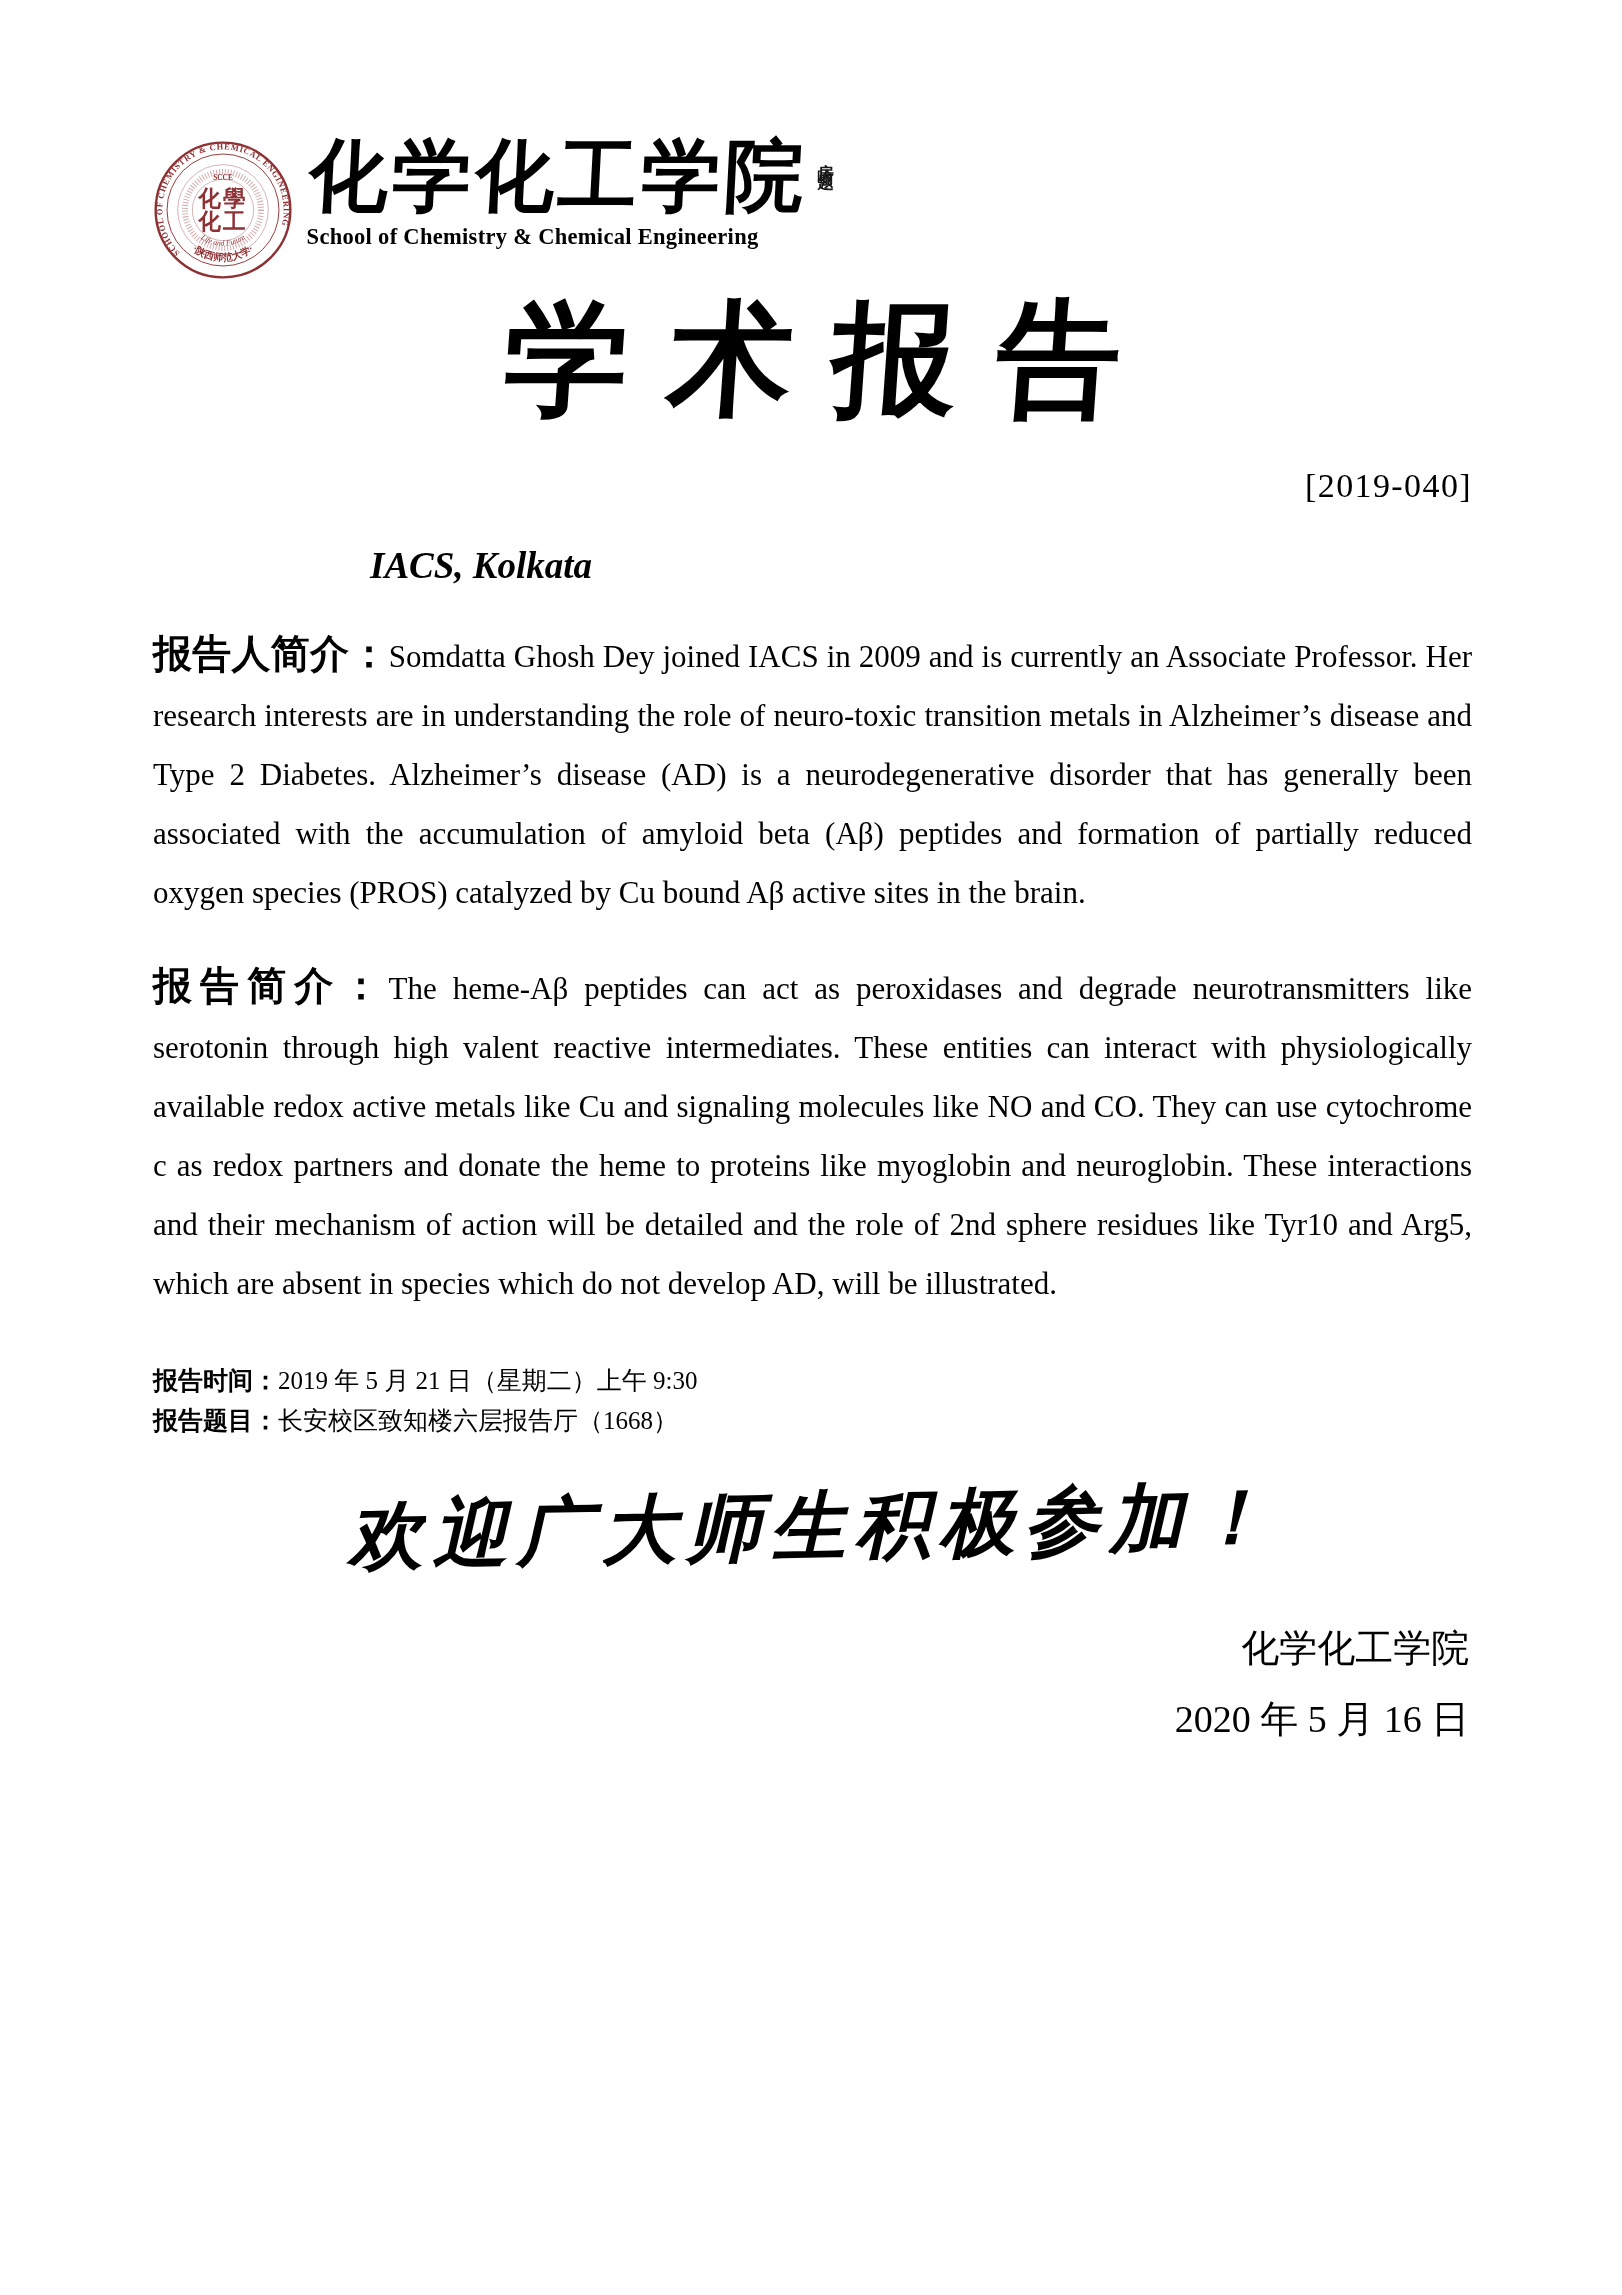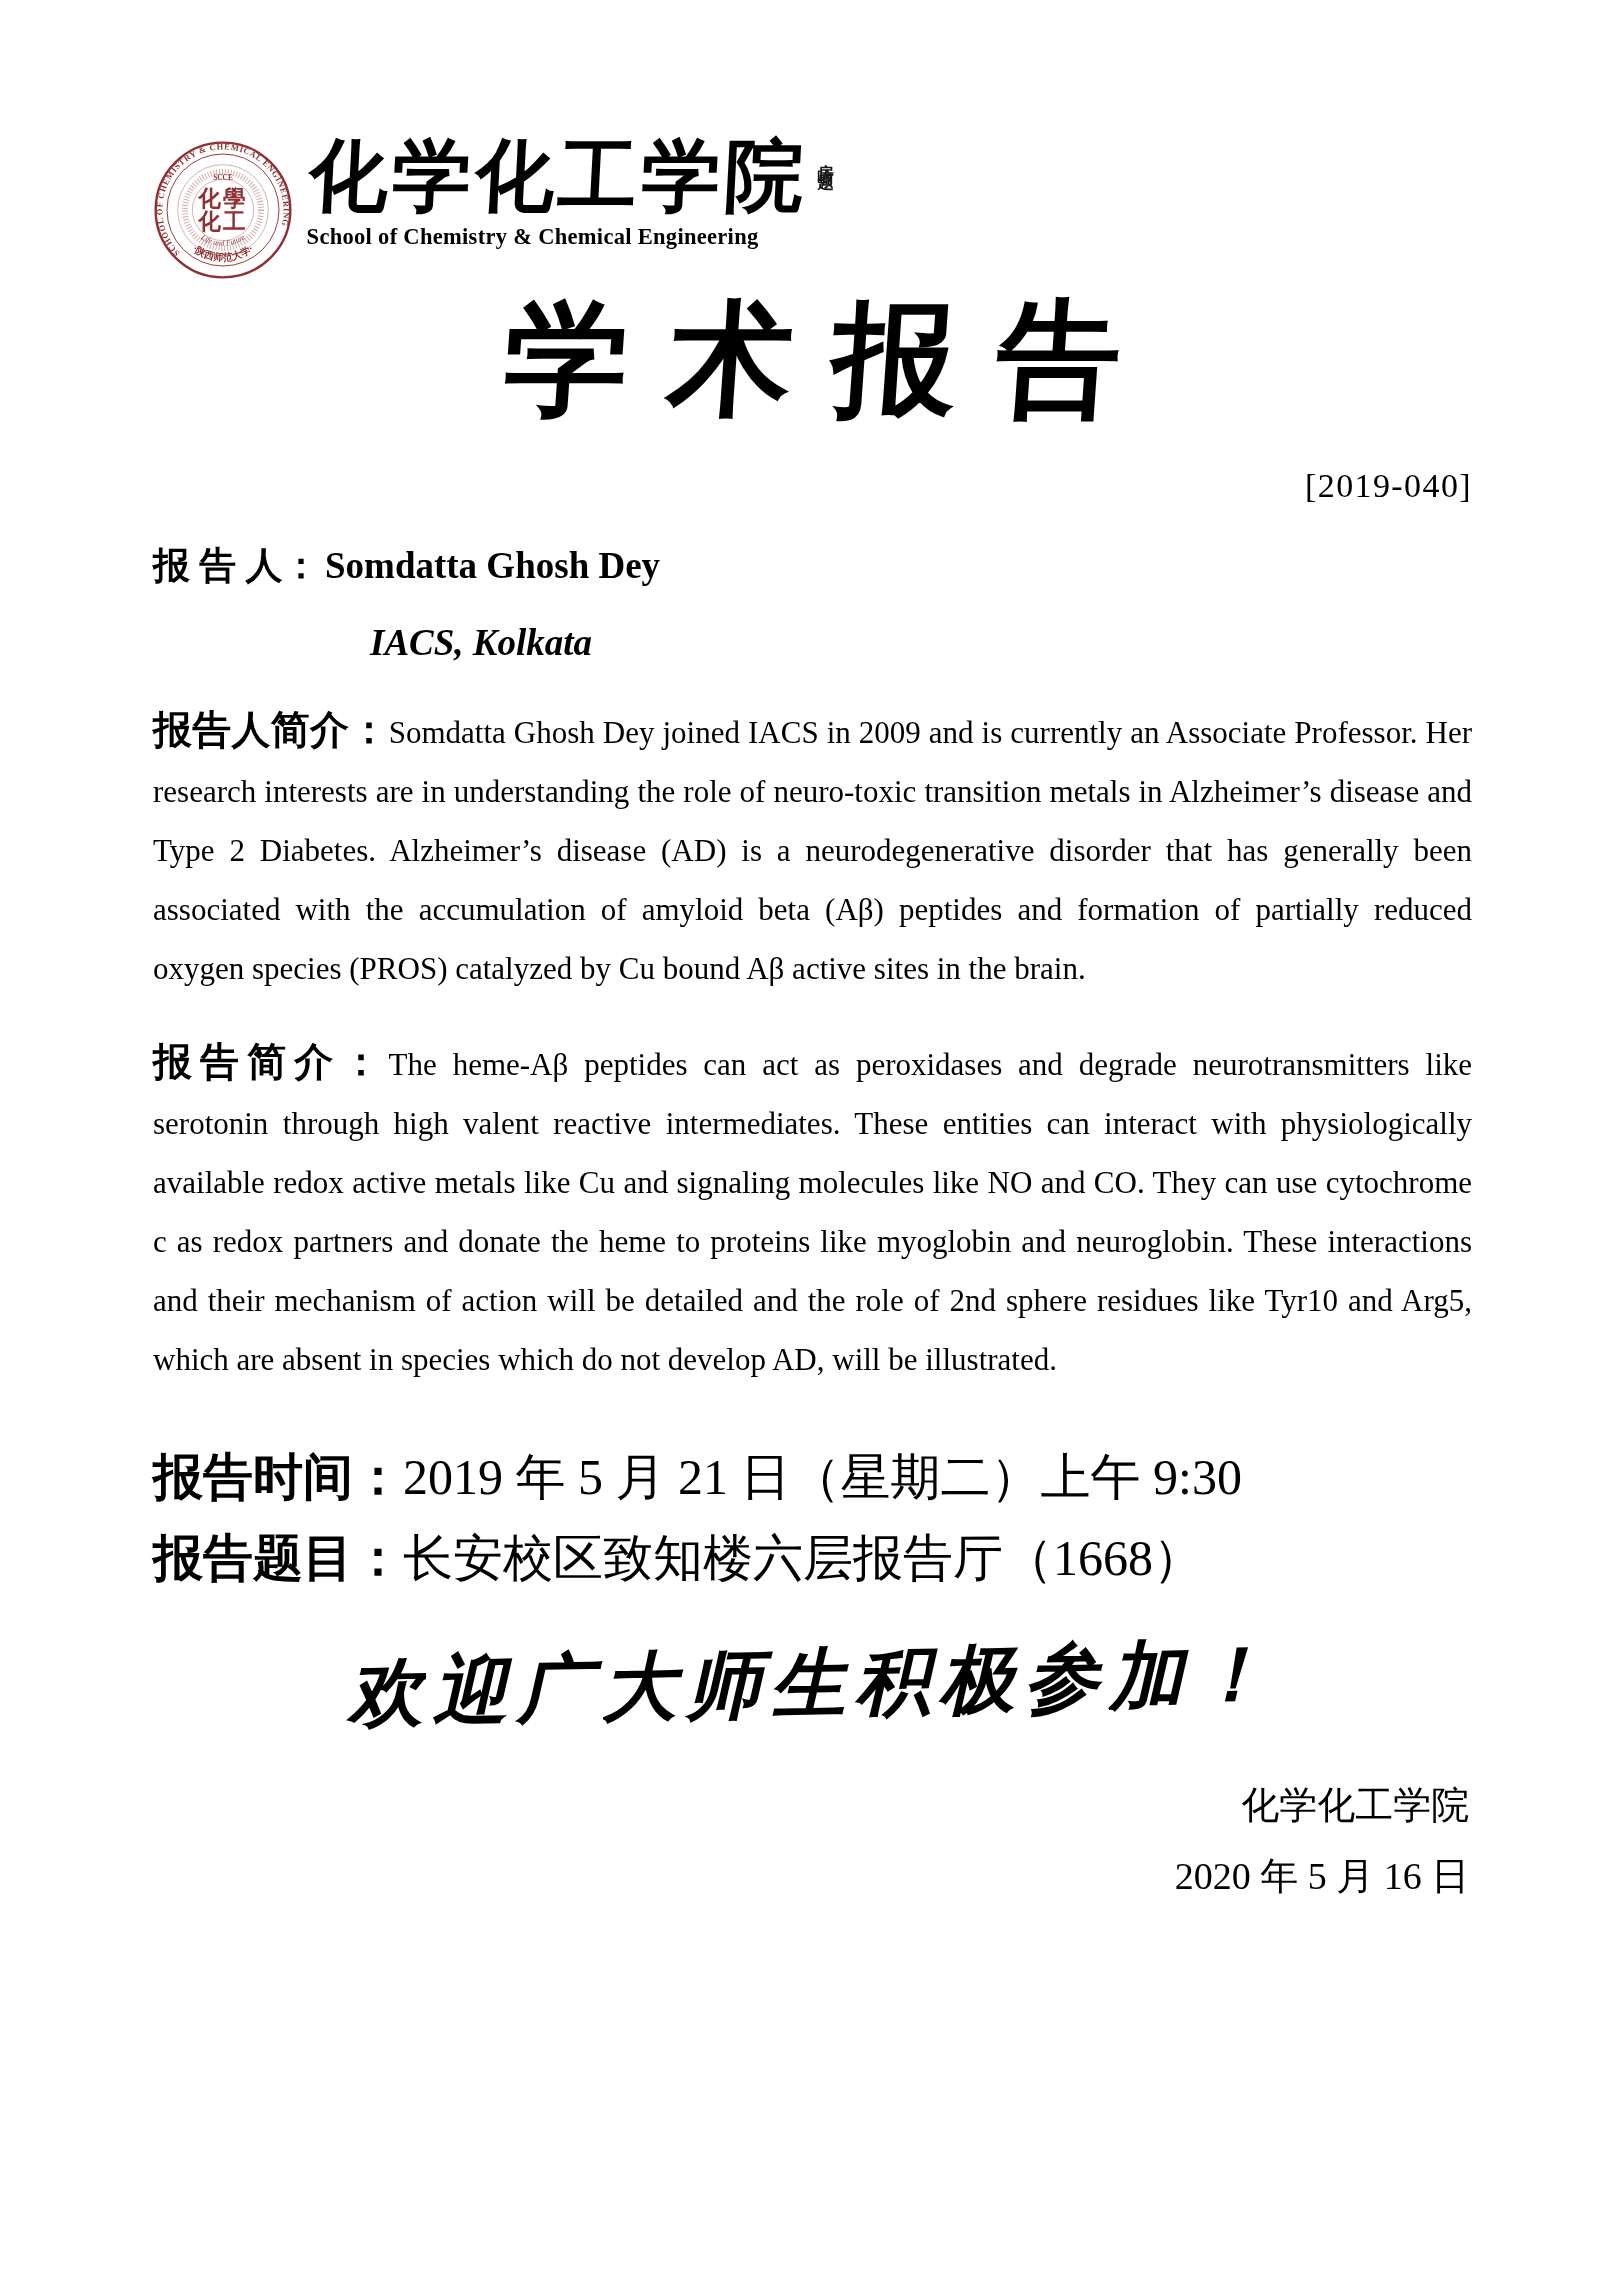--- a/index.html
+++ b/index.html
@@ -145,9 +145,6 @@
     <div class="title-number">[2019-040]</div>
 
     <div class="info">
-      <div class="info-row">
-        <span class="info-label">报 告 人：</span><span class="info-value">Somdatta Ghosh Dey</span>
-      </div>
       <div class="info-row affil-row">
         <span>IACS, Kolkata</span>
       </div>

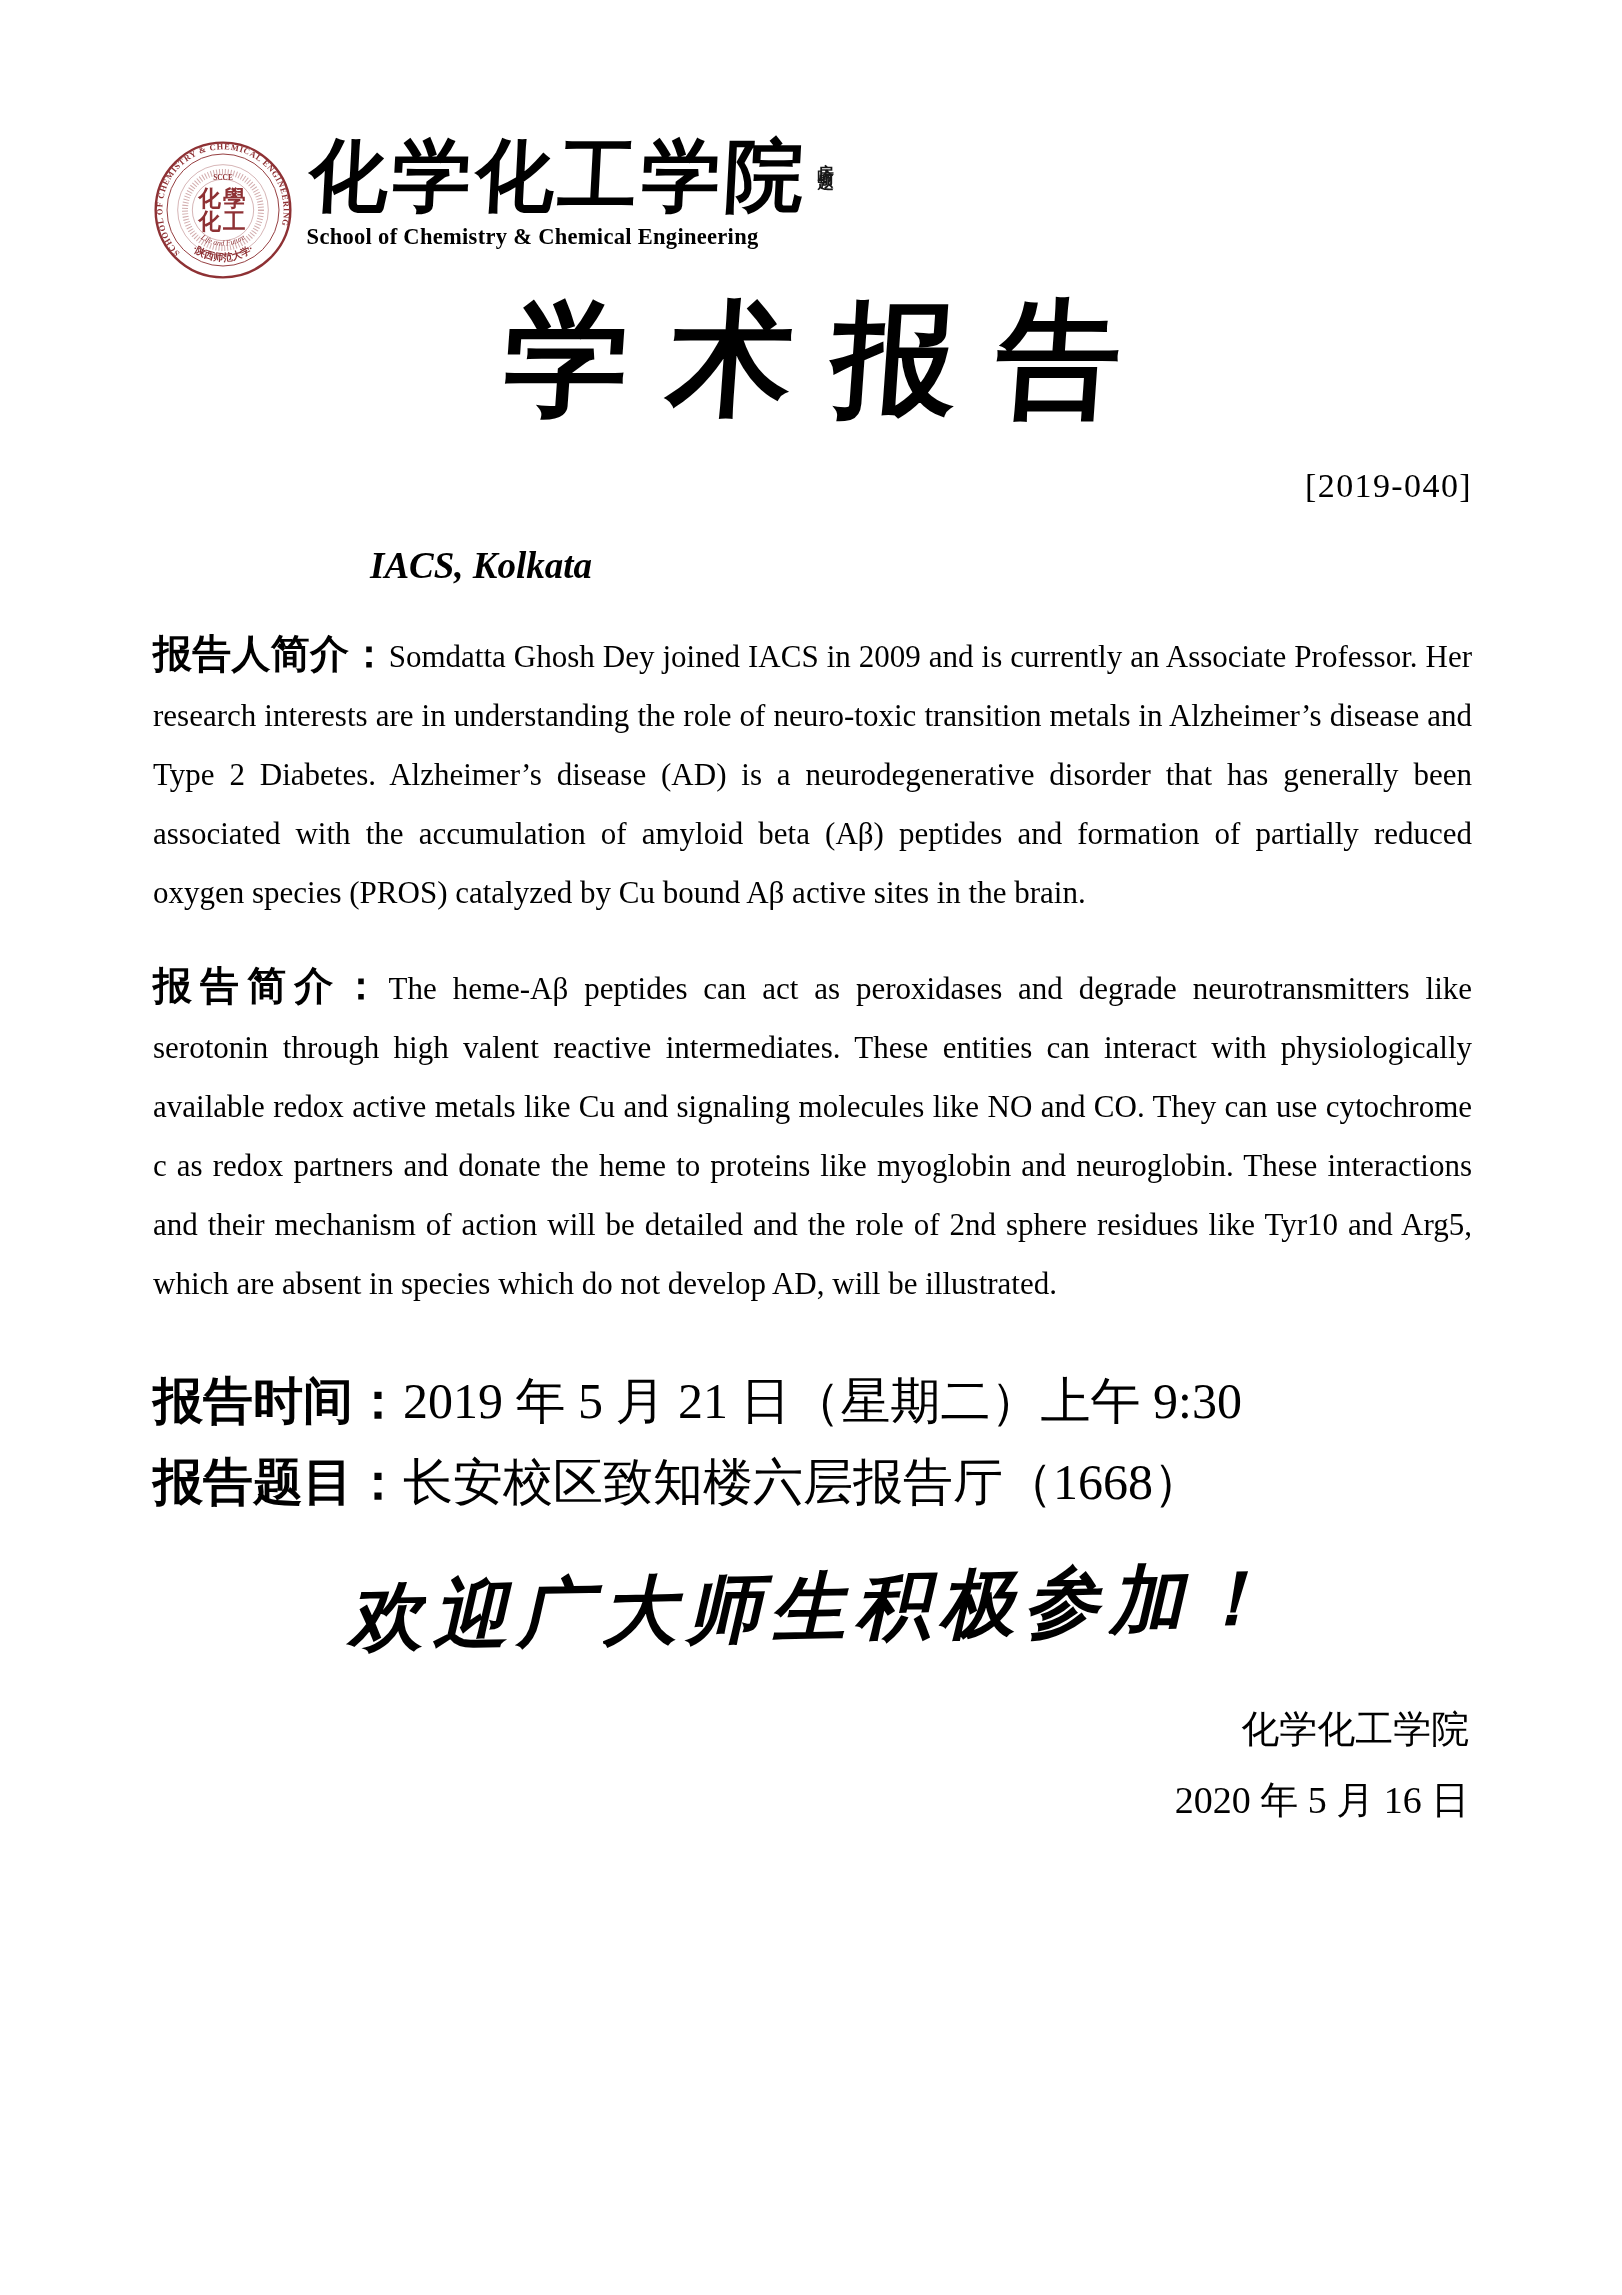--- a/index.html
+++ b/index.html
@@ -83,7 +83,7 @@
   .para-label { font-size: 39px; font-weight: bold; margin-top: 32px; }
 
   
-  .sched { margin-top: 48px; font-size: 50px; line-height: 1.62; }
+  .sched { margin-top: 48px; font-size: 25px; line-height: 1.62; }
   .sched-row { white-space: nowrap; }
   .sched-label { font-weight: bold; }
 

